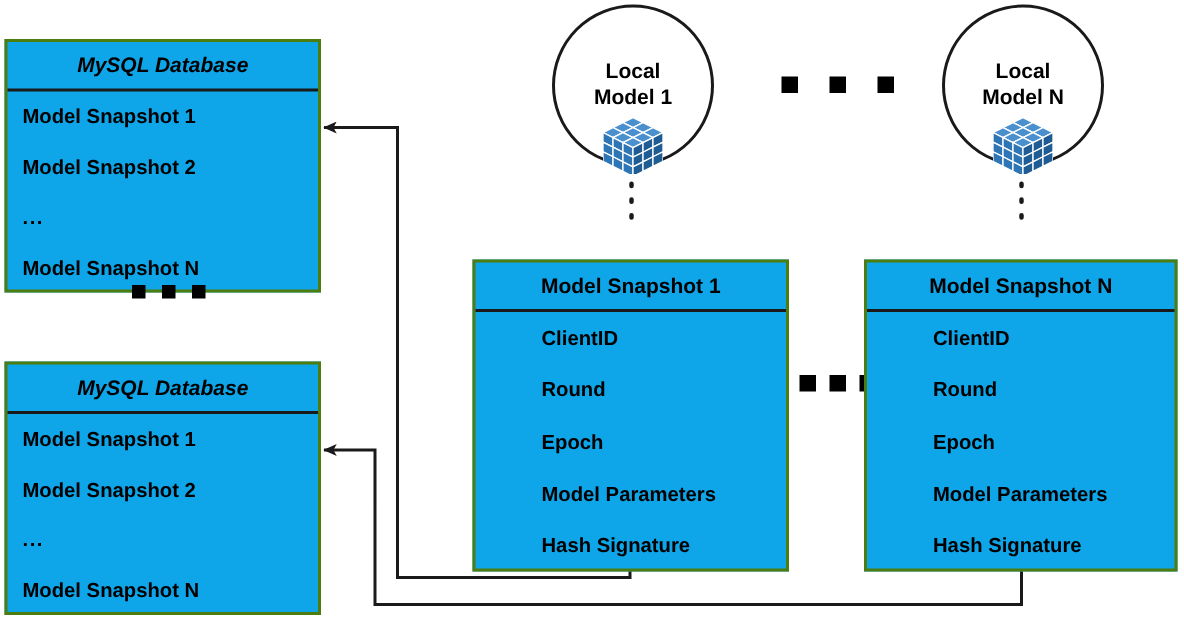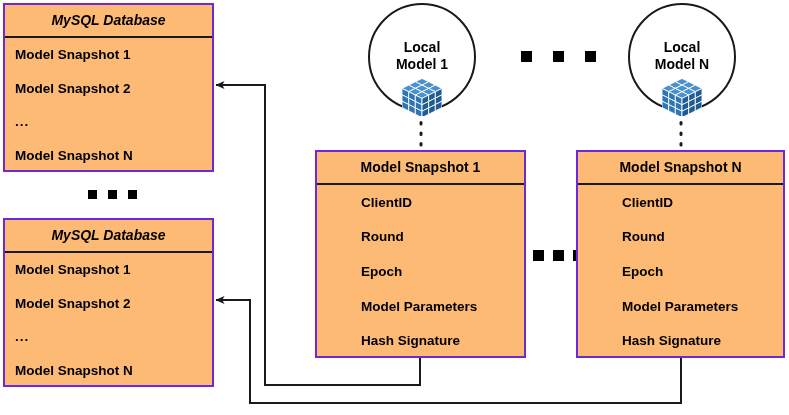--- a/index.html
+++ b/index.html
@@ -20,8 +20,9 @@
   .entity {
     position: absolute;
     box-sizing: border-box;
-    border: 2px solid #6d28d9;
-    background: #fdba74;
+    border: 2px solid #4d7c0f;
+    background: #0ea5e9;
+    margin-top: 23px;
   }
   .entity-title {
     box-sizing: border-box;

